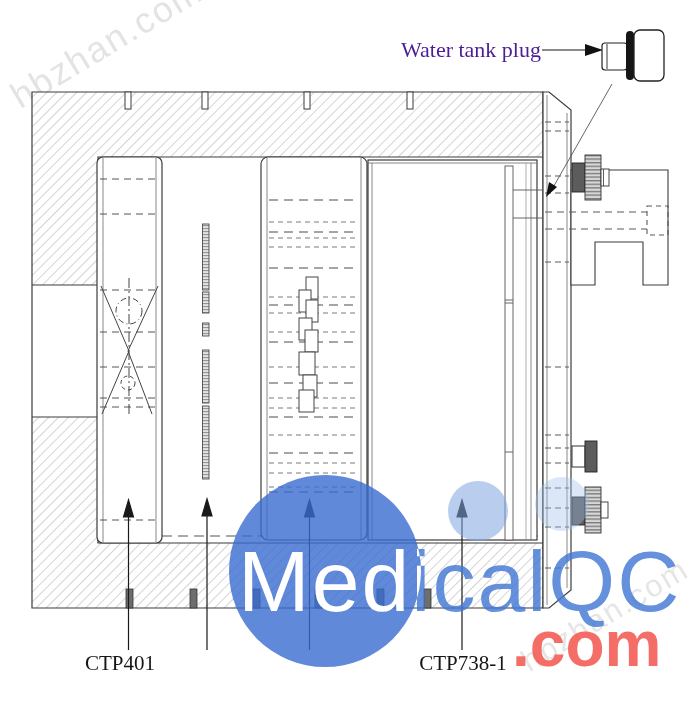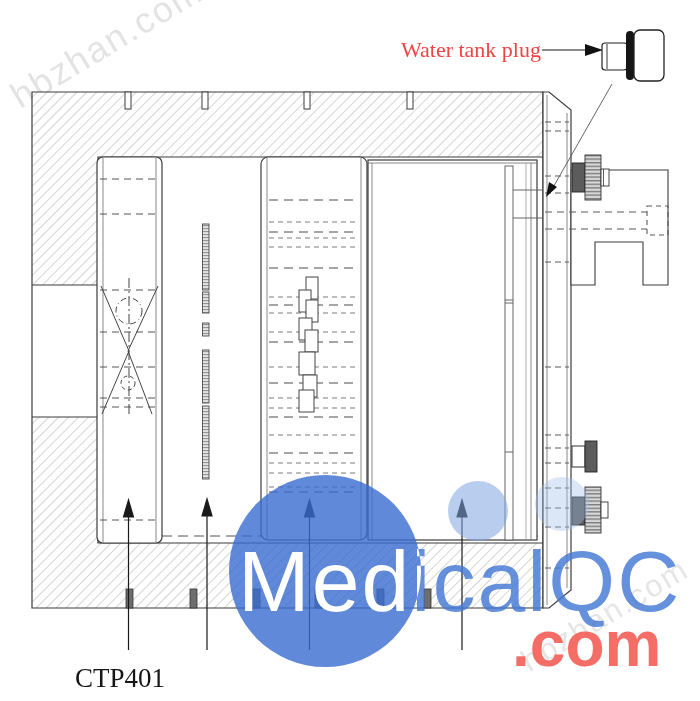--- a/index.html
+++ b/index.html
@@ -12,7 +12,7 @@
   #wm-corner-bottom{left:524px;top:646px;font-size:31px;opacity:.5;transform:rotate(-31deg);z-index:4;}
   .ctp-label{position:absolute;top:651px;font-size:27px;color:#161616;z-index:3;
              transform:translateX(-50%);white-space:nowrap;margin-top:12px;}
-  #callout-label{position:absolute;left:401px;top:37px;font-size:22px;color:#ef4444;z-index:3;white-space:nowrap;}
+  #callout-label{position:absolute;left:401px;top:37px;font-size:22px;color:#4c1d95;z-index:3;white-space:nowrap;}
   .wm-circle{position:absolute;border-radius:50%;z-index:4;}
   #wm-circle-big{left:229px;top:475px;width:192px;height:192px;background:rgba(58,108,208,.8);}
   #wm-circle-small{left:448px;top:481px;width:60px;height:60px;background:rgba(128,165,226,.55);}

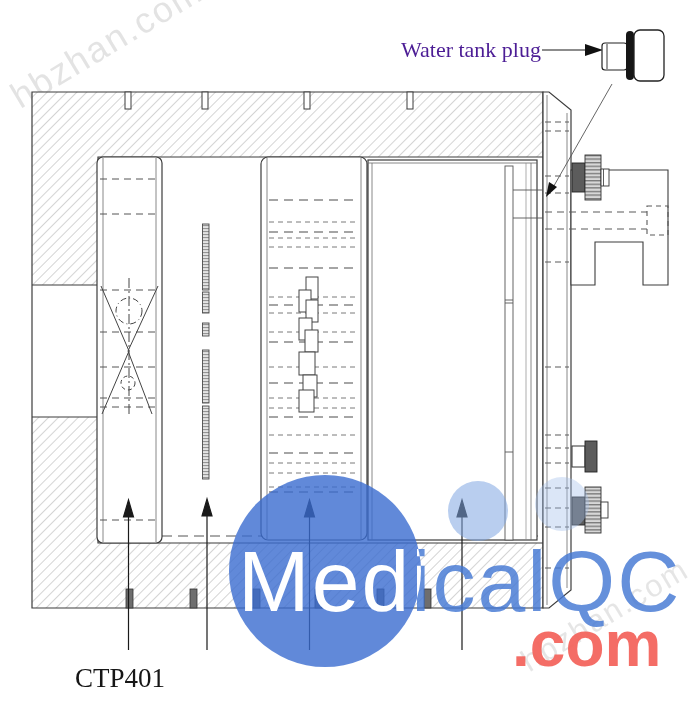--- a/index.html
+++ b/index.html
@@ -10,8 +10,8 @@
              letter-spacing:2px;white-space:nowrap;transform-origin:left center;}
   #wm-corner-top{left:14px;top:78px;font-size:36px;opacity:.55;transform:rotate(-31deg);z-index:1;}
   #wm-corner-bottom{left:524px;top:646px;font-size:31px;opacity:.5;transform:rotate(-31deg);z-index:4;}
-  .ctp-label{position:absolute;top:651px;font-size:27px;color:#161616;z-index:3;
-             transform:translateX(-50%);white-space:nowrap;margin-top:12px;}
+  .ctp-label{position:absolute;top:651px;font-size:21px;color:#161616;z-index:3;
+             transform:translateX(-50%);white-space:nowrap;}
   #callout-label{position:absolute;left:401px;top:37px;font-size:22px;color:#4c1d95;z-index:3;white-space:nowrap;}
   .wm-circle{position:absolute;border-radius:50%;z-index:4;}
   #wm-circle-big{left:229px;top:475px;width:192px;height:192px;background:rgba(58,108,208,.8);}

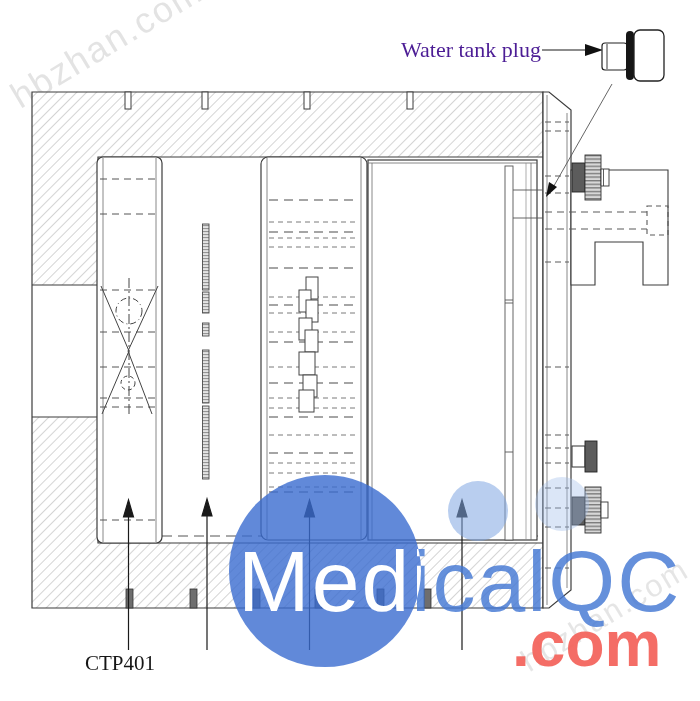--- a/index.html
+++ b/index.html
@@ -235,6 +235,7 @@
 
   <div id="callout-label">Water tank plug</div>
   <div class="ctp-label" style="left:120px">CTP401</div>
+  <div class="ctp-label" style="left:463px">CTP738-1</div>
 
   <div id="wm-circle-big" class="wm-circle"></div>
   <div id="wm-circle-small" class="wm-circle"></div>

